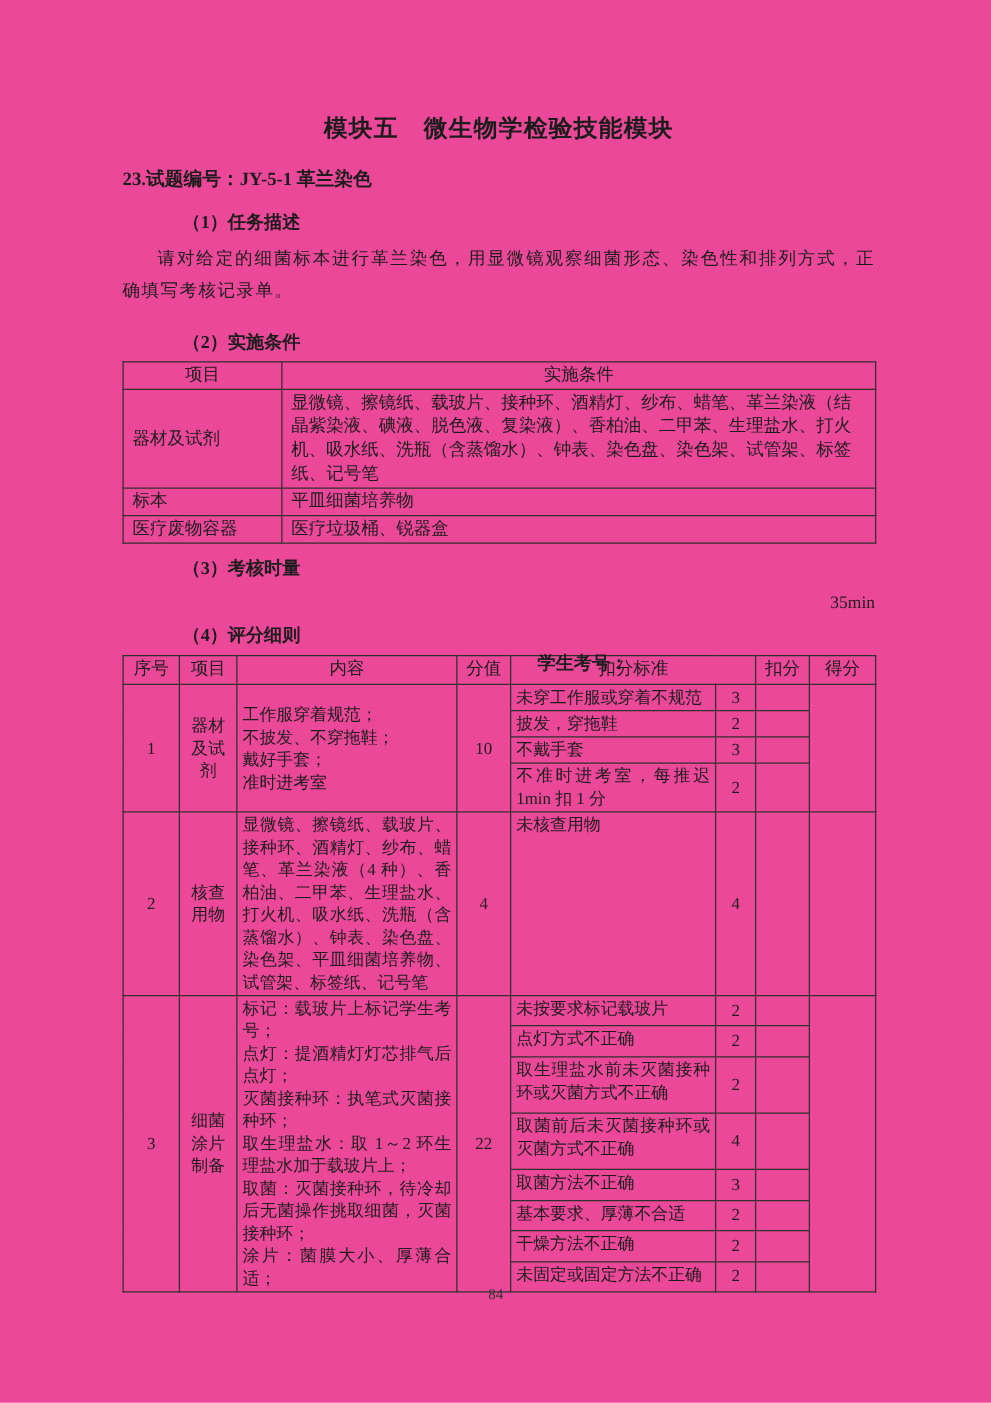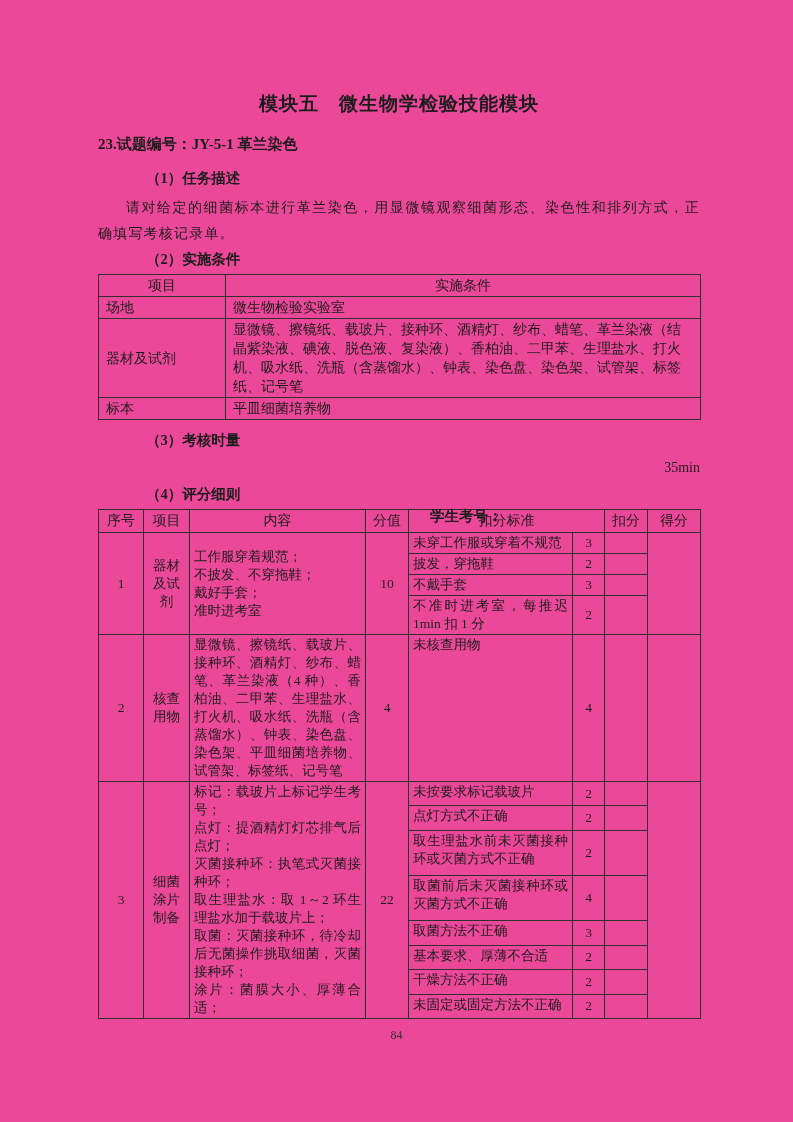--- a/index.html
+++ b/index.html
@@ -36,7 +36,7 @@
     text-indent:2em;
     text-align:justify;
   }
-  .sec2 { margin-top:2px; }
+  .sec2 { margin-top:17px; }
 
   table { border-collapse:collapse; table-layout:fixed; }
   td { border:1px solid #2f2f2f; overflow:hidden; }

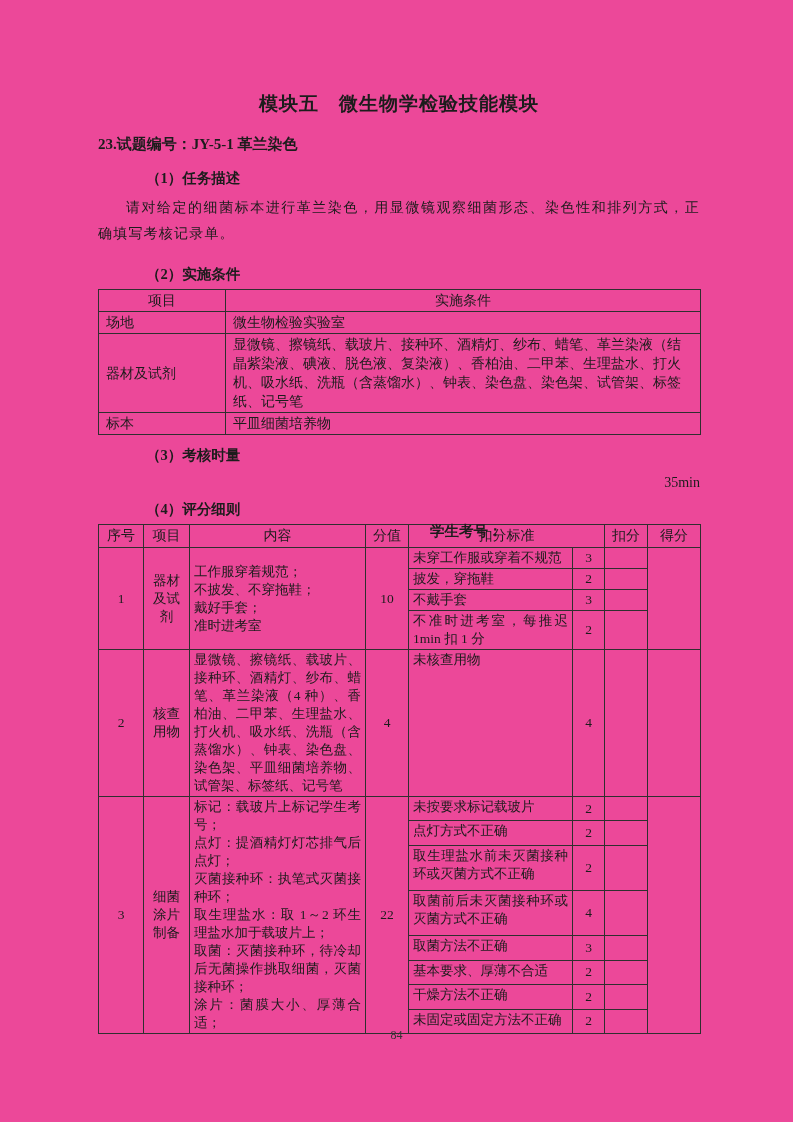--- a/index.html
+++ b/index.html
@@ -92,10 +92,6 @@
         </tr>
       </tbody>
       <tbody id="cond-body">
-          <tr>
-            <td class="ct-item">场地</td>
-            <td class="ct-value">微生物检验实验室</td>
-          </tr>
           <tr>
             <td class="ct-item">器材及试剂</td>
             <td class="ct-value">显微镜、擦镜纸、载玻片、接种环、酒精灯、纱布、蜡笔、革兰染液（结晶紫染液、碘液、脱色液、复染液）、香柏油、二甲苯、生理盐水、打火机、吸水纸、洗瓶（含蒸馏水）、钟表、染色盘、染色架、试管架、标签纸、记号笔</td>

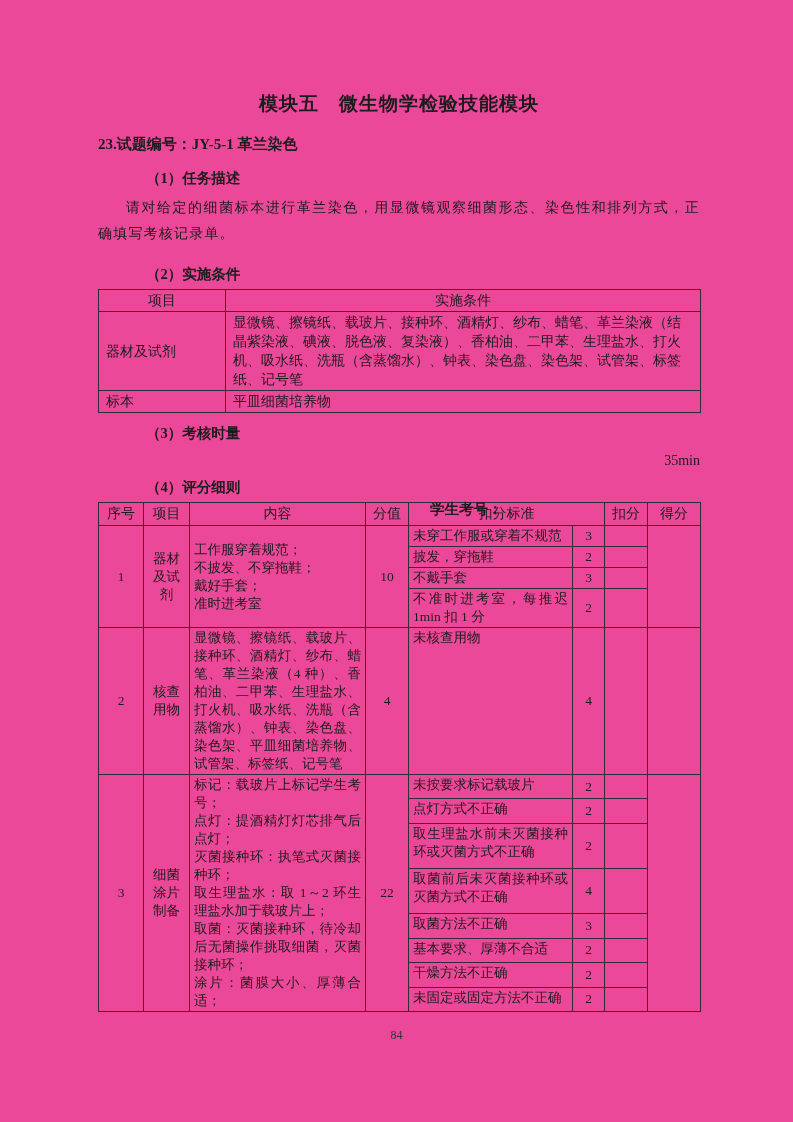--- a/index.html
+++ b/index.html
@@ -99,6 +99,10 @@
           <tr>
             <td class="ct-item">标本</td>
             <td class="ct-value">平皿细菌培养物</td>
+          </tr>
+          <tr>
+            <td class="ct-item">医疗废物容器</td>
+            <td class="ct-value">医疗垃圾桶、锐器盒</td>
           </tr>
         </tbody>
     </table>

